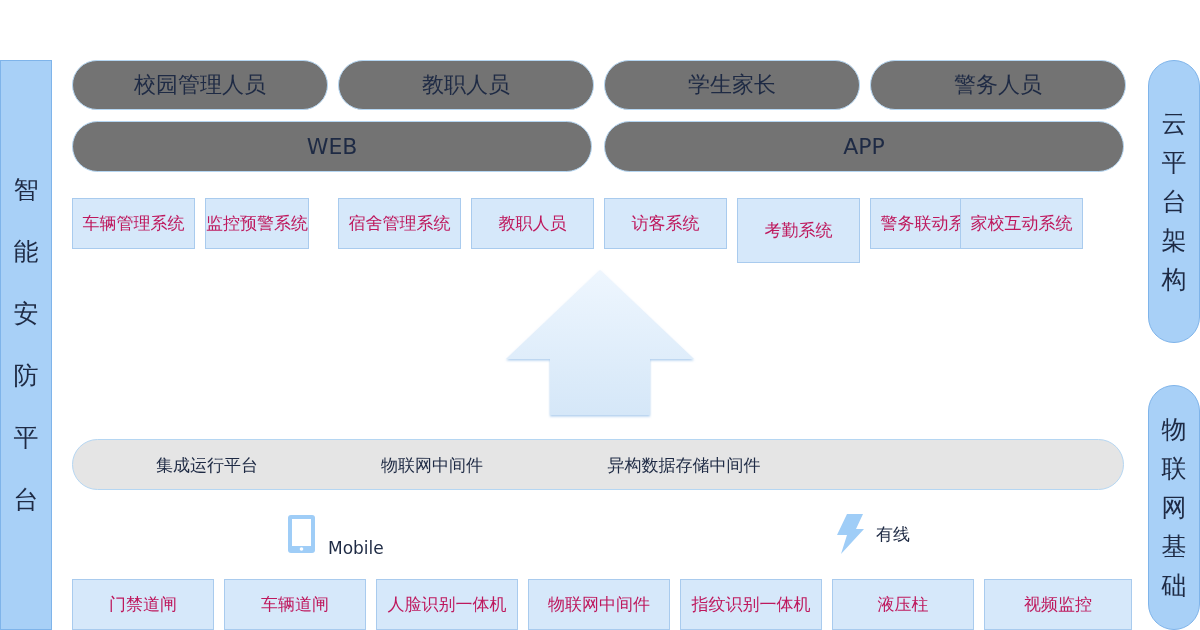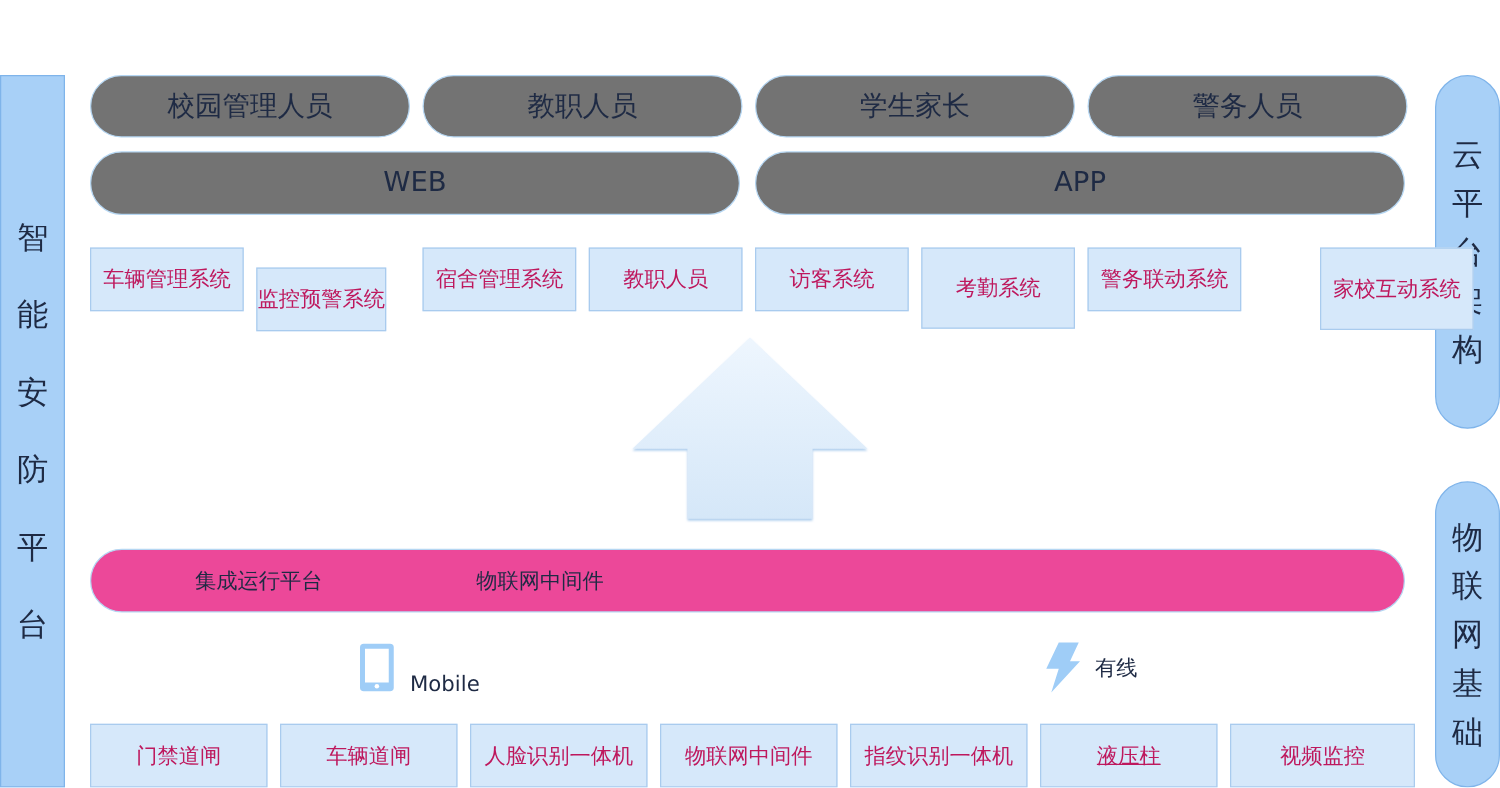--- a/index.html
+++ b/index.html
@@ -71,7 +71,7 @@
 <div class="abs box" style="left:72px;top:198px;width:123px;height:51px;">
     <span>车辆管理系统</span>
   </div>
-<div class="abs box" style="left:205px;top:214px;width:104px;height:51px;">
+<div class="abs box" style="left:205px;top:198px;width:104px;height:51px;">
     <span>监控预警系统</span>
   </div>
 <div class="abs box" style="left:338px;top:198px;width:123px;height:51px;">

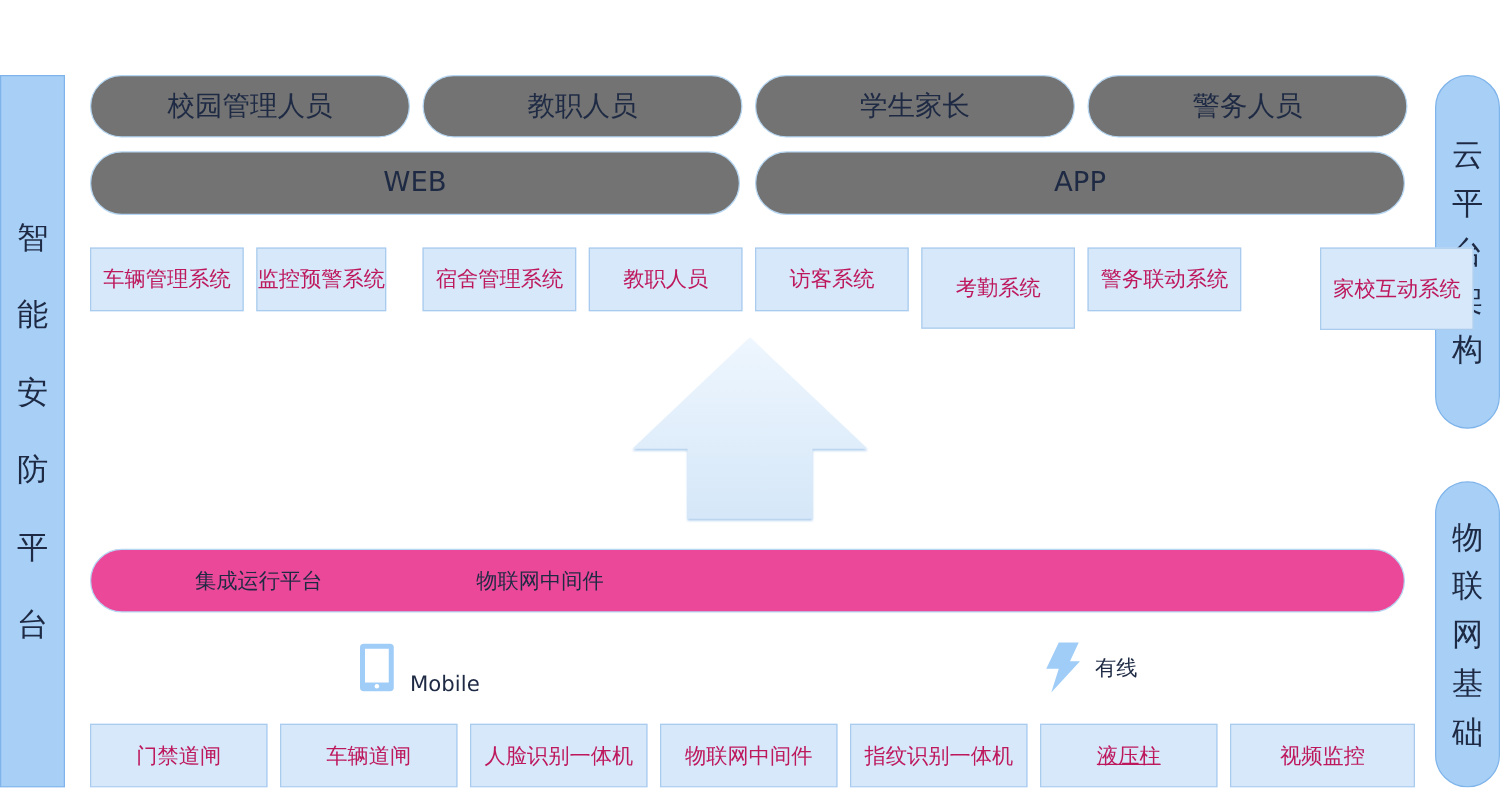--- a/index.html
+++ b/index.html
@@ -89,7 +89,7 @@
 <div class="abs box" style="left:870px;top:198px;width:123px;height:51px;">
     <span>警务联动系统</span>
   </div>
-<div class="abs box" style="left:1056px;top:198px;width:123px;height:66px;">
+<div class="abs box" style="left:960px;top:198px;width:123px;height:51px;">
     <span>家校互动系统</span>
   </div>
 

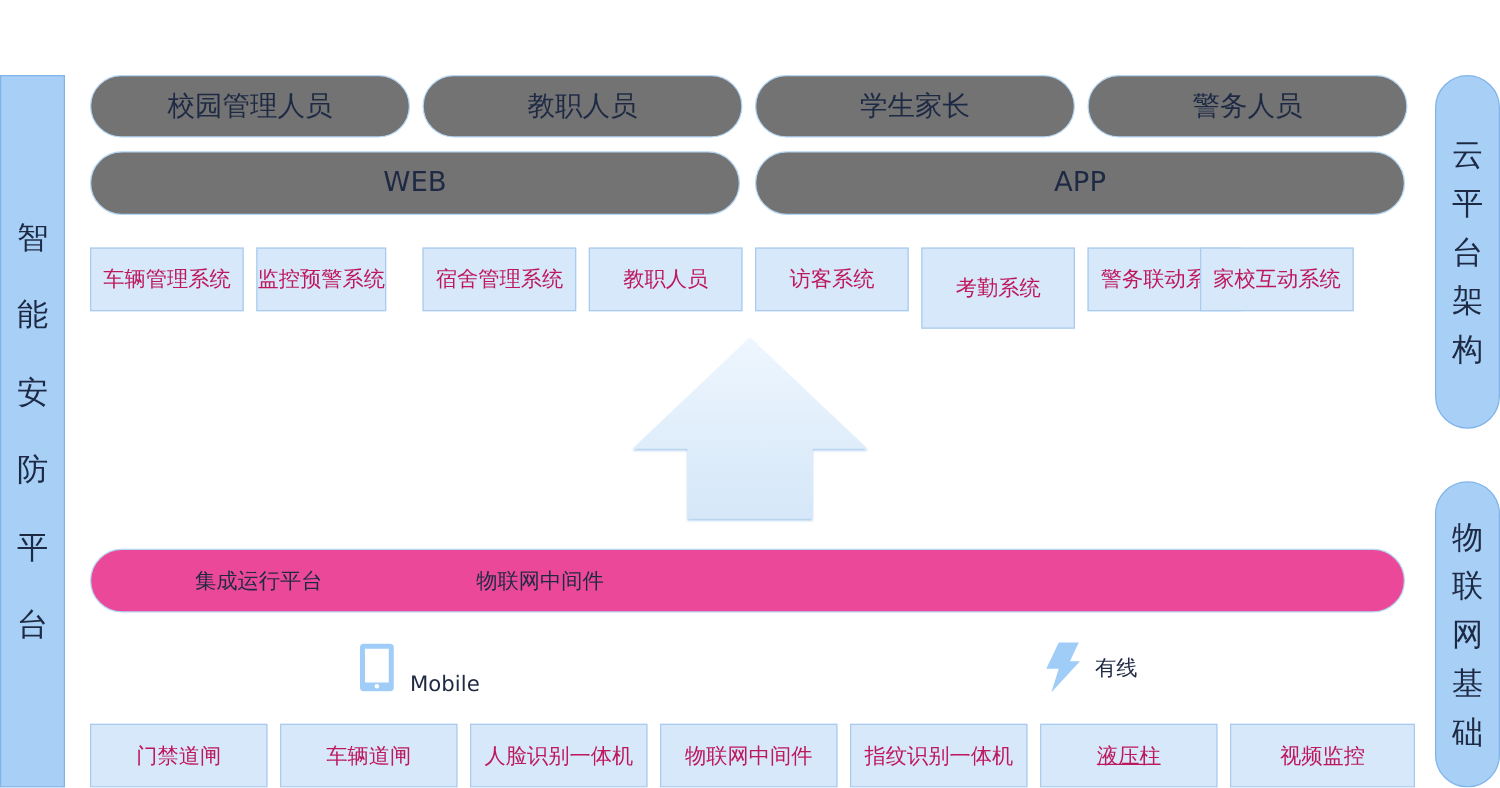--- a/index.html
+++ b/index.html
@@ -16,7 +16,7 @@
           align-items:center; justify-content:center; font-size:22px; color:#1e2a44; }
   .box { background:#d6e8fa; border:1px solid #a9cbee; display:flex; align-items:center; justify-content:center;
          font-size:17px; color:#be185d; }
-  .mid { border:1px solid #b5d6f2; background:#ec4899; border-radius:26px; }
+  .mid { border:1px solid #b5d6f2; background:#e5e5e5; border-radius:26px; }
   .mid span { position:absolute; font-size:17px; top:50%; transform:translate(-50%,-50%); white-space:nowrap; }
   .legend { display:flex; align-items:center; font-size:17px; }
 </style>

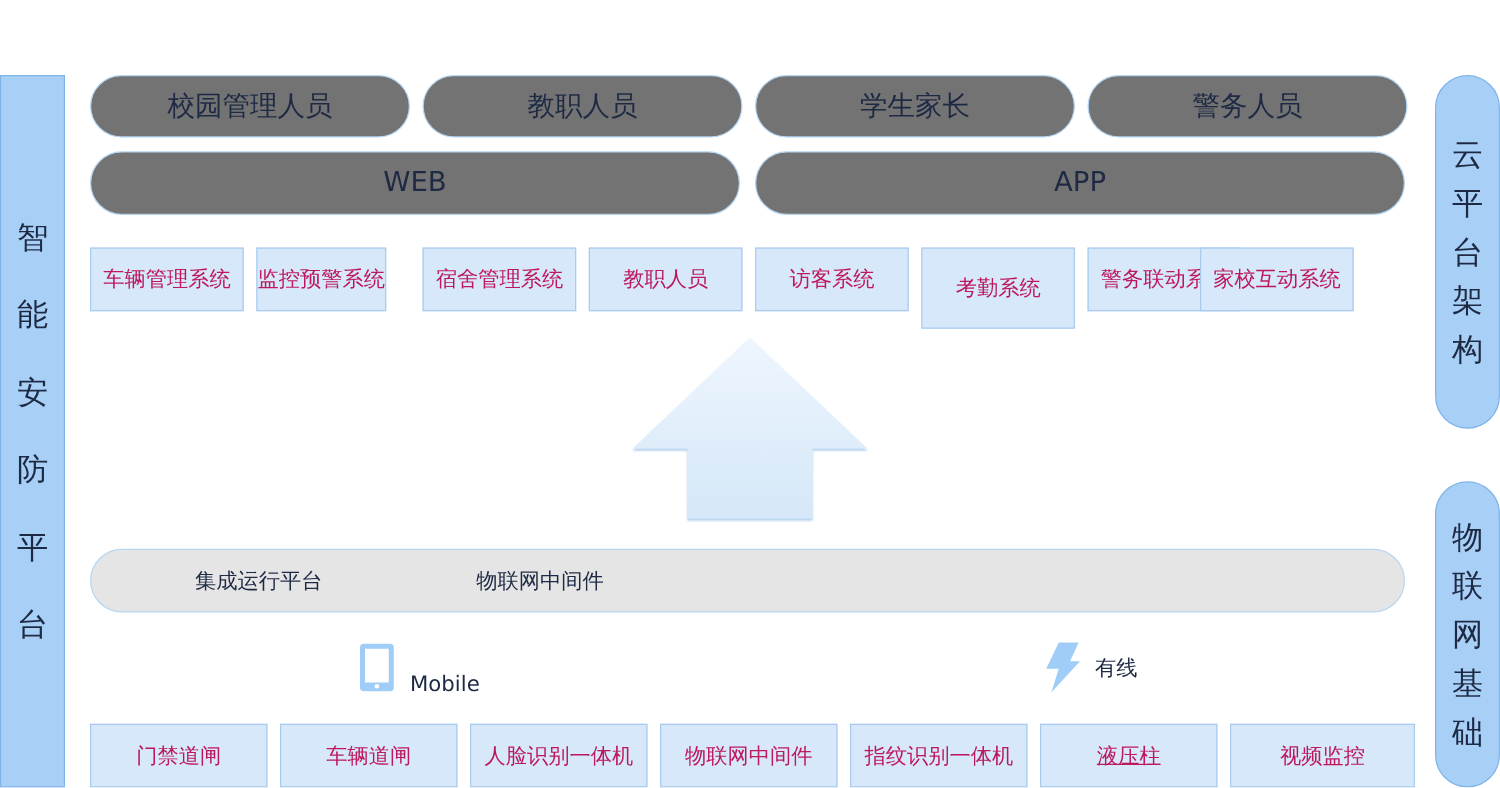--- a/index.html
+++ b/index.html
@@ -109,6 +109,7 @@
 <div class="abs mid" style="left:72px;top:439px;width:1052px;height:51px;">
   <span style="left:134px;">集成运行平台</span>
   <span style="left:359px;">物联网中间件</span>
+  <span style="left:611px;">异构数据存储中间件</span>
 </div>
 
 <div class="abs legend" style="left:287px;top:514px;height:40px;">

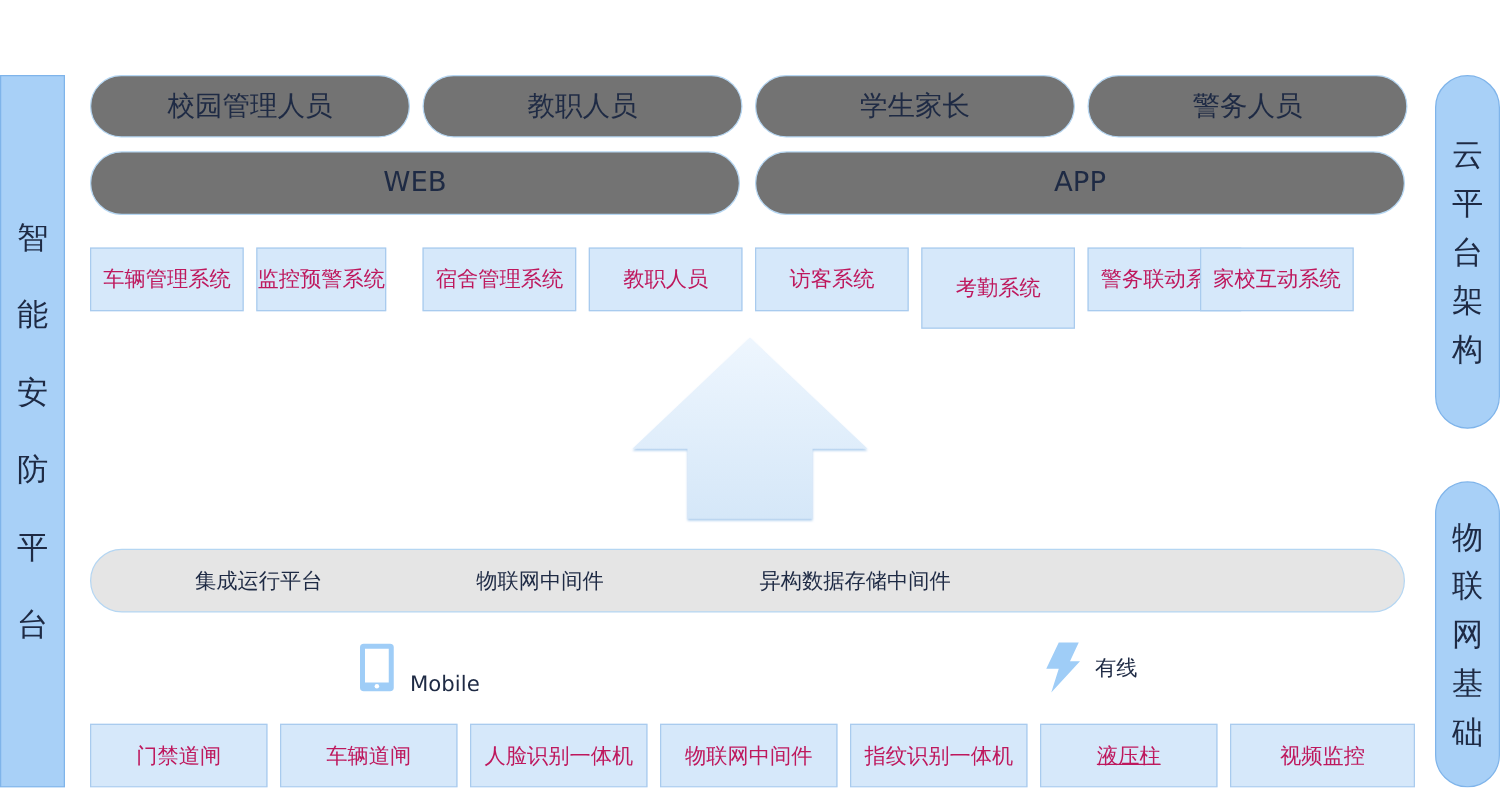--- a/index.html
+++ b/index.html
@@ -142,7 +142,7 @@
 <div class="abs box" style="left:680px;top:579px;width:142px;height:51px;">
     <span>指纹识别一体机</span>
   </div>
-<div class="abs box" style="left:832px;top:579px;width:142px;height:51px;text-decoration:underline;">
+<div class="abs box" style="left:832px;top:579px;width:142px;height:51px;">
     <span>液压柱</span>
   </div>
 <div class="abs box" style="left:984px;top:579px;width:148px;height:51px;">

